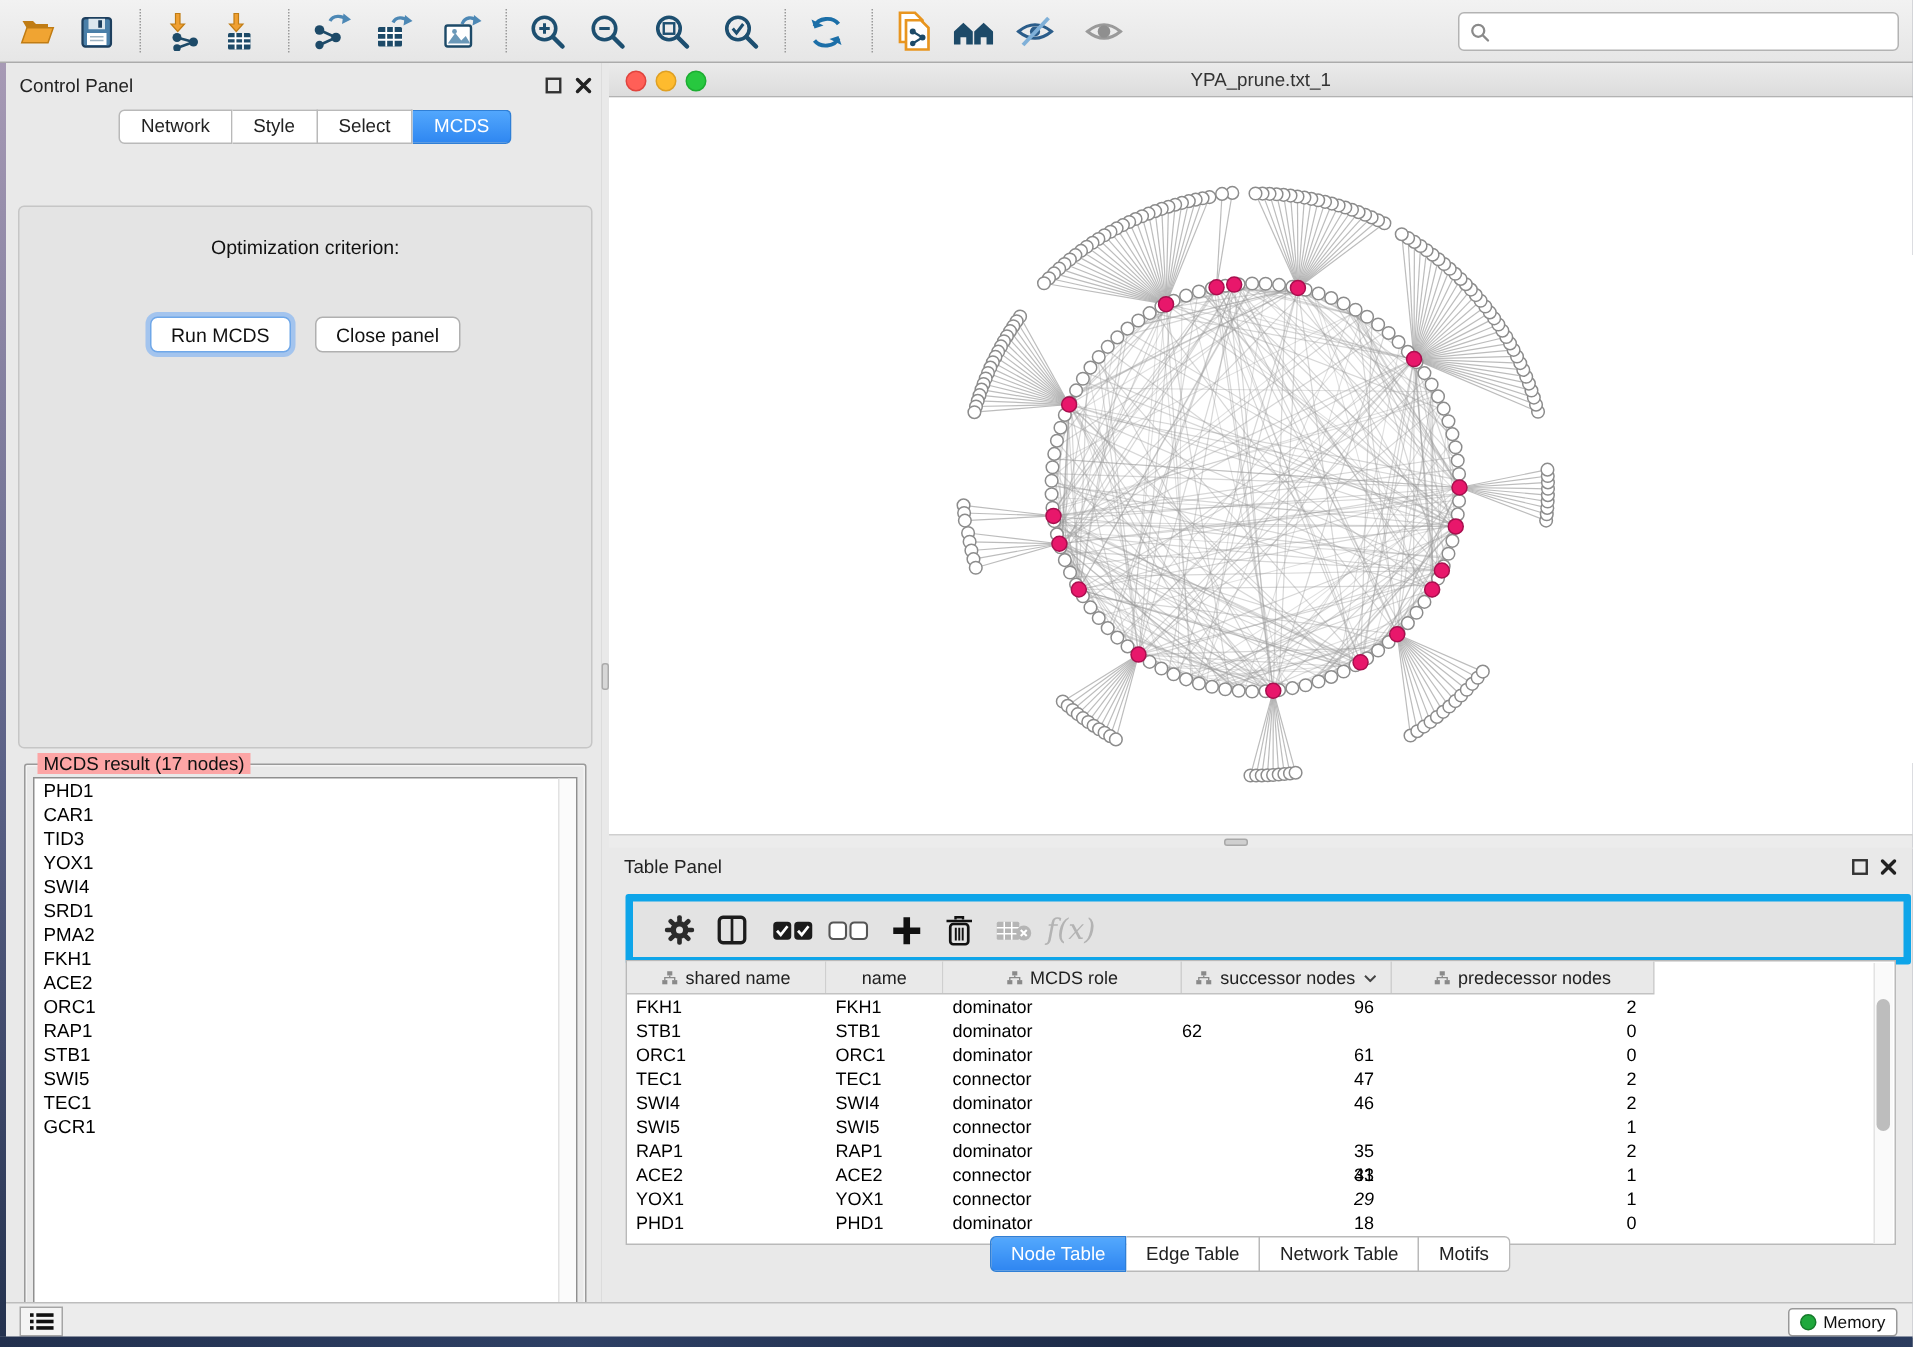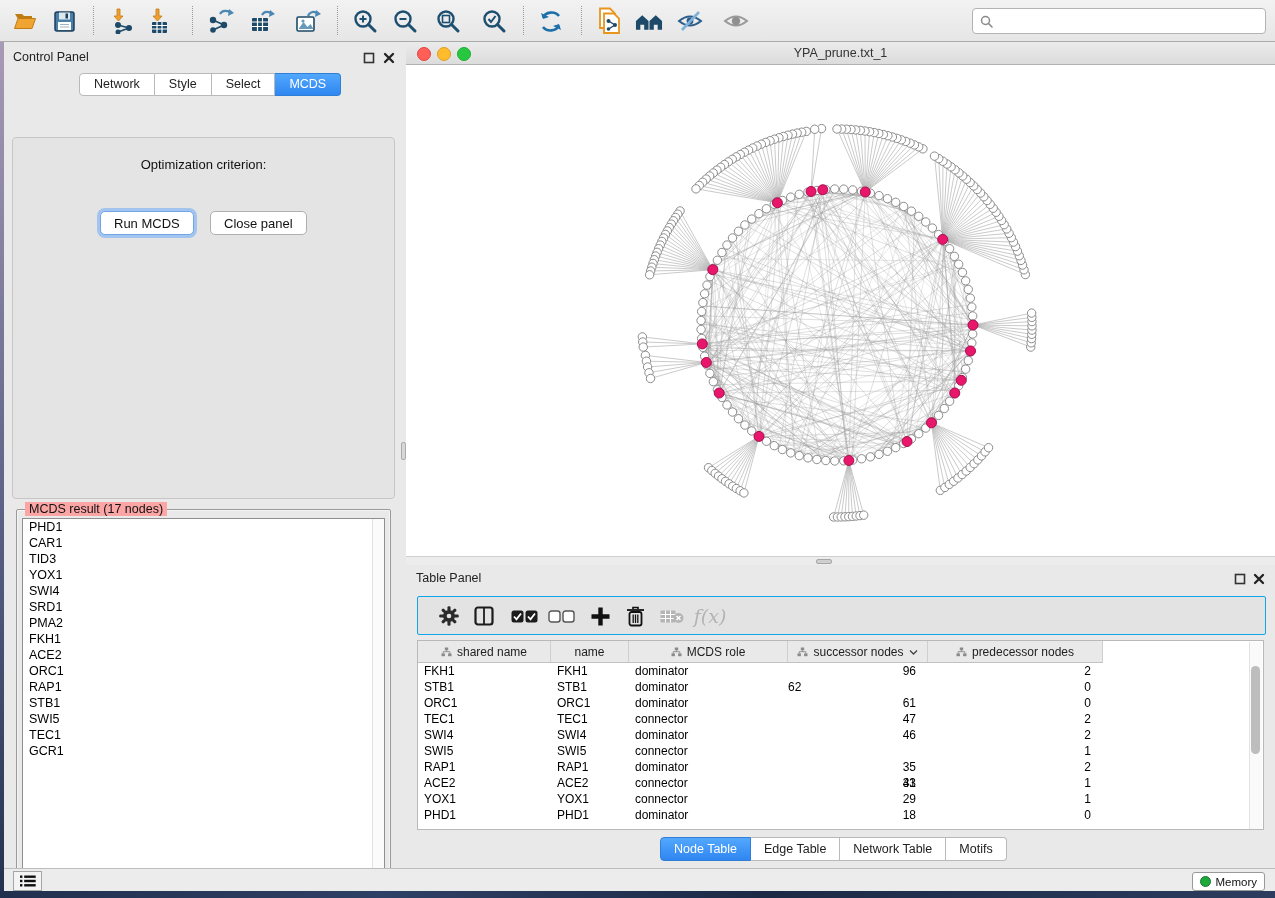--- a/index.html
+++ b/index.html
@@ -67,7 +67,7 @@
   
   .tpanel{position:absolute;left:406px;top:565px;width:869px;height:303px;background:#e9e9e9;}
   .tp-toolbar{position:absolute;left:11px;top:31px;width:847px;height:37px;background:#e3e3e3;
-    border:1px solid #0ea5e9;border-radius:2px;}
+    border:5px solid #0ea5e9;border-radius:2px;}
   .tp-ico{position:absolute;top:5px;width:28px;height:28px;display:flex;align-items:center;justify-content:center;}
   .fx{font-family:"DejaVu Serif",serif;font-style:italic;font-size:19px;color:#b3b3b3;}
   .ntable{position:absolute;left:11px;top:75px;width:847px;height:190px;background:#fff;border:1px solid #b9b9b9;box-sizing:border-box;}

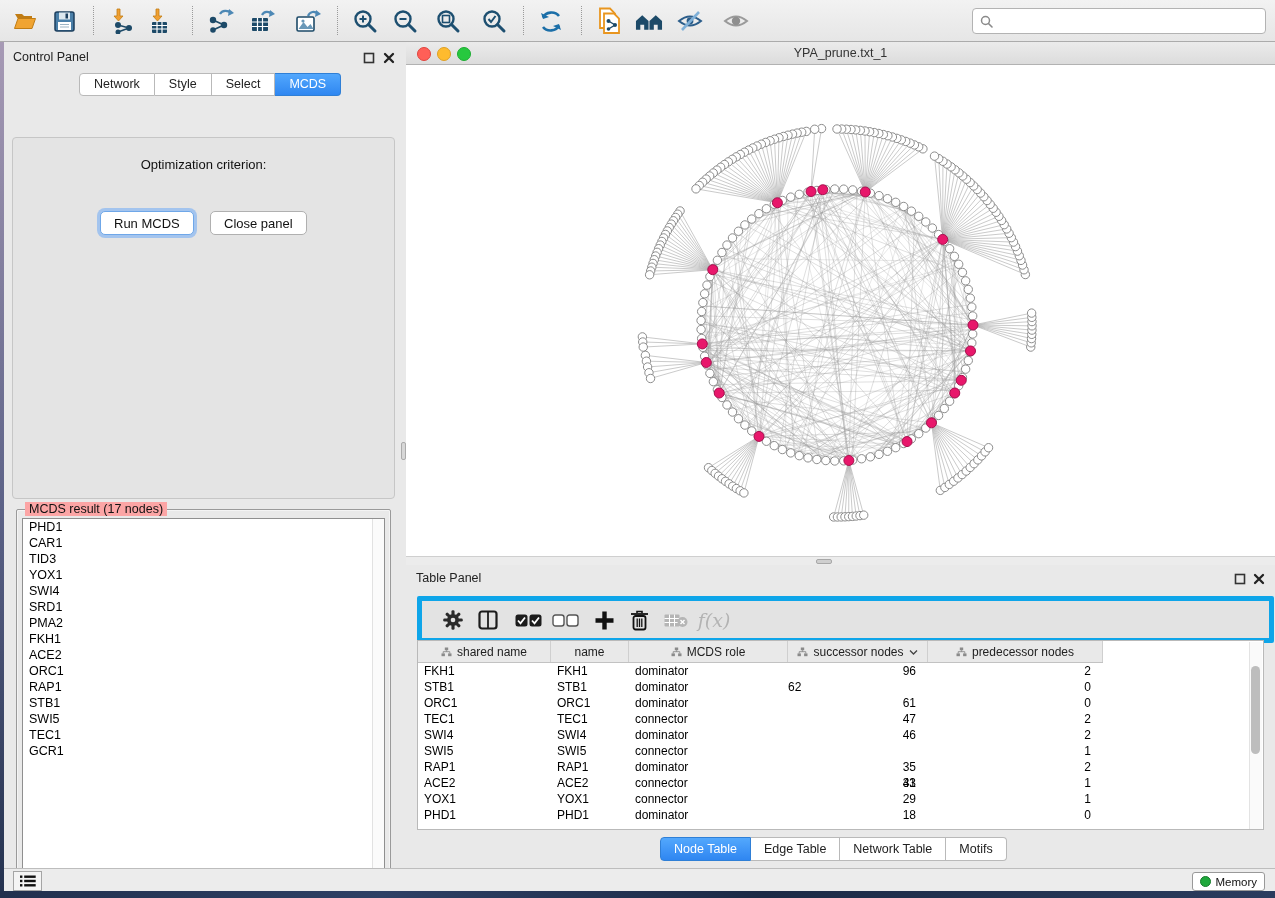--- a/index.html
+++ b/index.html
@@ -1249,7 +1249,7 @@
             <div class="nt-cell" style="width: 133px; padding-left: 6px;">YOX1</div>
             <div class="nt-cell" style="width: 78px; padding-left: 6px;">YOX1</div>
             <div class="nt-cell" style="width: 159px; padding-left: 6px;">connector</div>
-            <div class="nt-cell" style="width: 140px; text-align: right; padding-right: 12px;">29</div>
+            <div class="nt-cell" style="width: 140px; text-align: right; padding-right: 12px; font-style: italic;">29</div>
             <div class="nt-cell" style="width: 175px; text-align: right; padding-right: 12px;">1</div>
           </div>
           <div class="nt-row" style="top: 166px;">

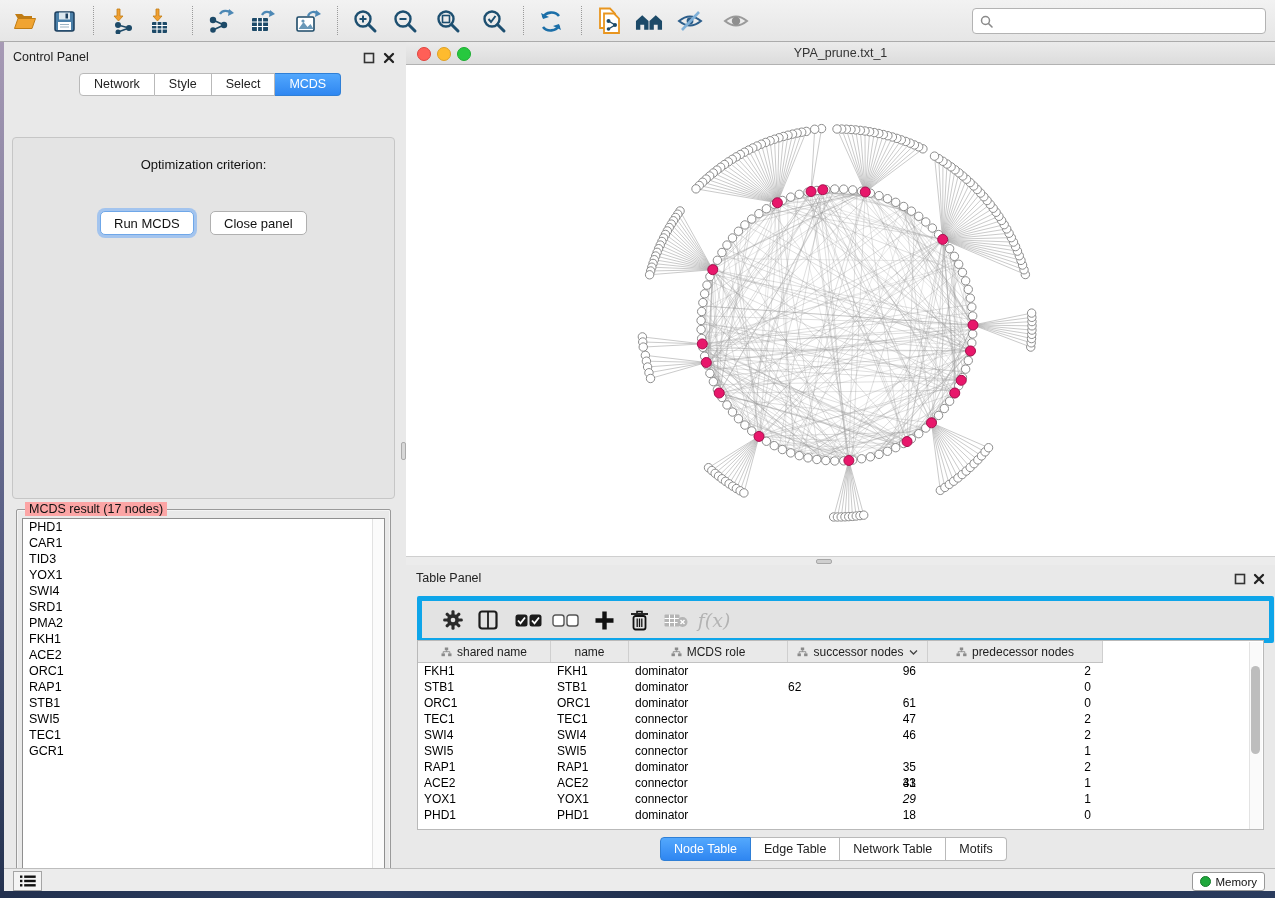--- a/index.html
+++ b/index.html
@@ -78,7 +78,7 @@
   .nt-cell{font-size:12px;color:#000;line-height:16px;box-sizing:border-box;white-space:nowrap;}
   .nt-scroll{position:absolute;right:1px;top:1px;width:12px;height:187px;background:#fafafa;border-left:1px solid #e3e3e3;}
   .nt-thumb{position:absolute;left:1px;top:24px;width:9px;height:88px;background:#bdbdbd;border-radius:5px;}
-  .bottom-tabs{position:absolute;left:254px;top:272px;display:flex;}
+  .bottom-tabs{position:absolute;left:254px;top:259px;display:flex;}
   .btab{height:22px;line-height:22px;padding:0 13px;font-size:12.5px;background:#fff;border:1px solid #b9b9b9;border-left:none;color:#222;}
   .btab:first-child{border-left:1px solid #b9b9b9;border-radius:4px 0 0 4px;}
   .btab:last-child{border-radius:0 4px 4px 0;}

